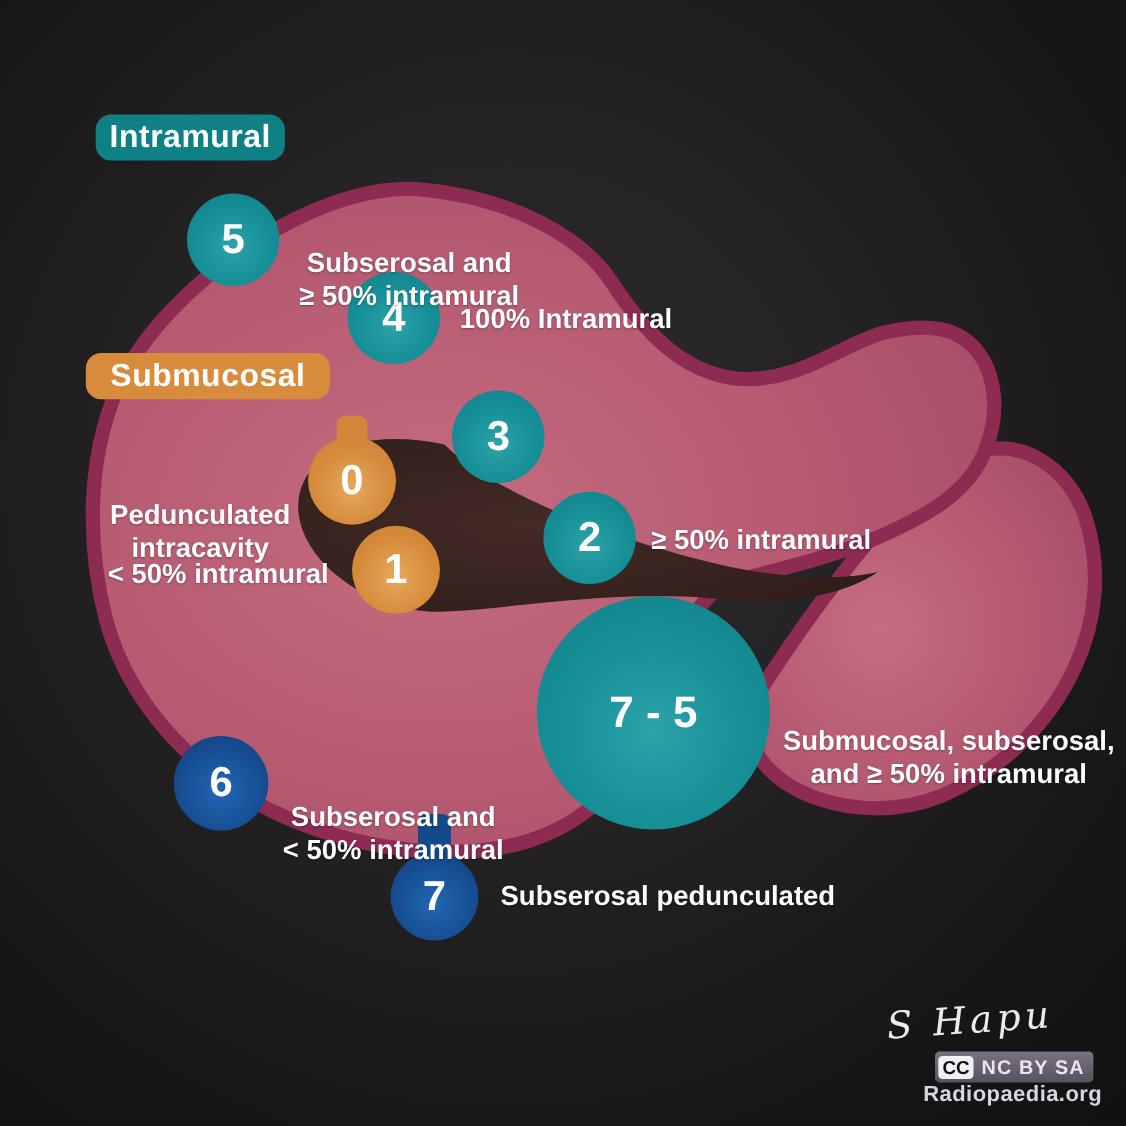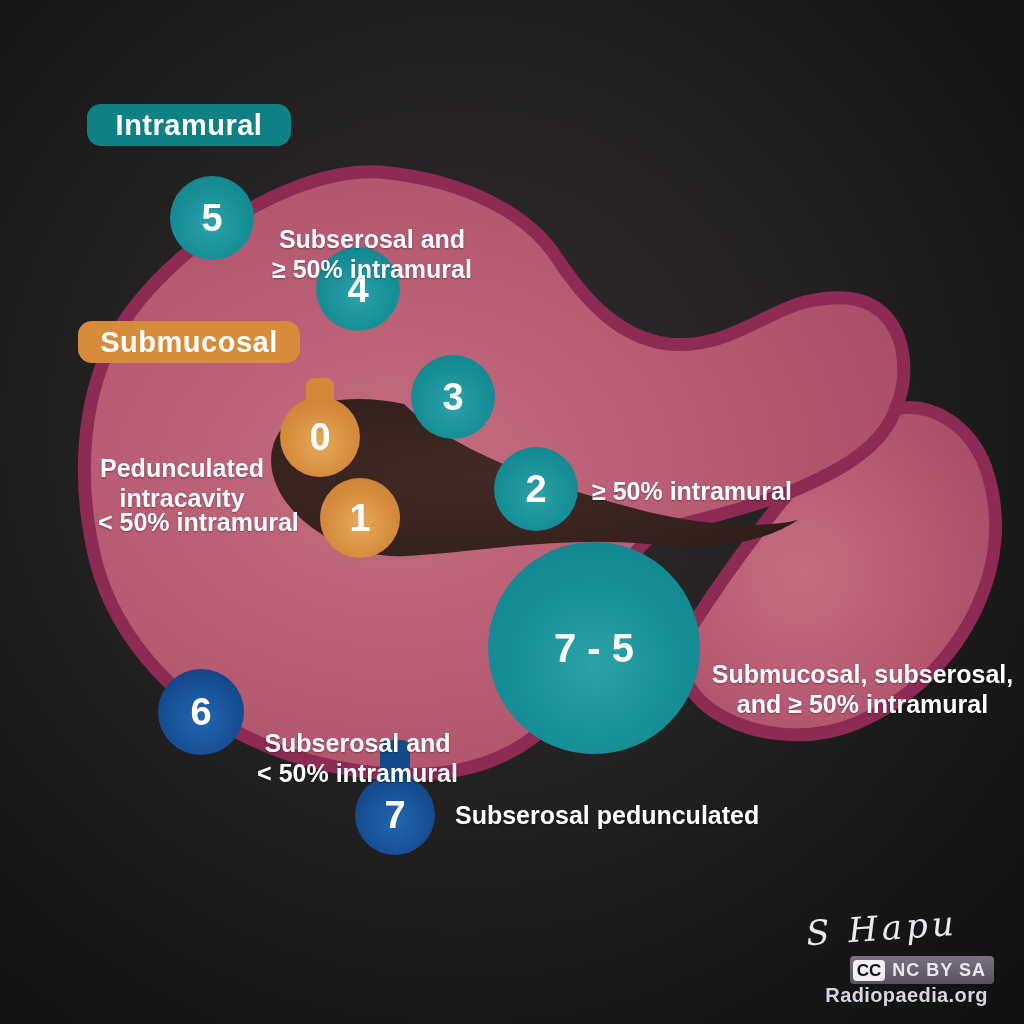--- a/index.html
+++ b/index.html
@@ -83,7 +83,7 @@
          C 560,536 476,552 406,556 C 334,560 262,504 272,450 Z" fill="url(#cavityGrad)"></path>
   </svg>
 
-  <div class="badge badge-teal" style="left:87px;top:104px;width:204px;height:42px;">
+  <div class="badge badge-teal" style="left:87px;top:104px;width:172px;height:42px;">
     <span>Intramural</span>
   </div>
   <div class="badge badge-orange" style="left:78px;top:321px;width:222px;height:42px;">

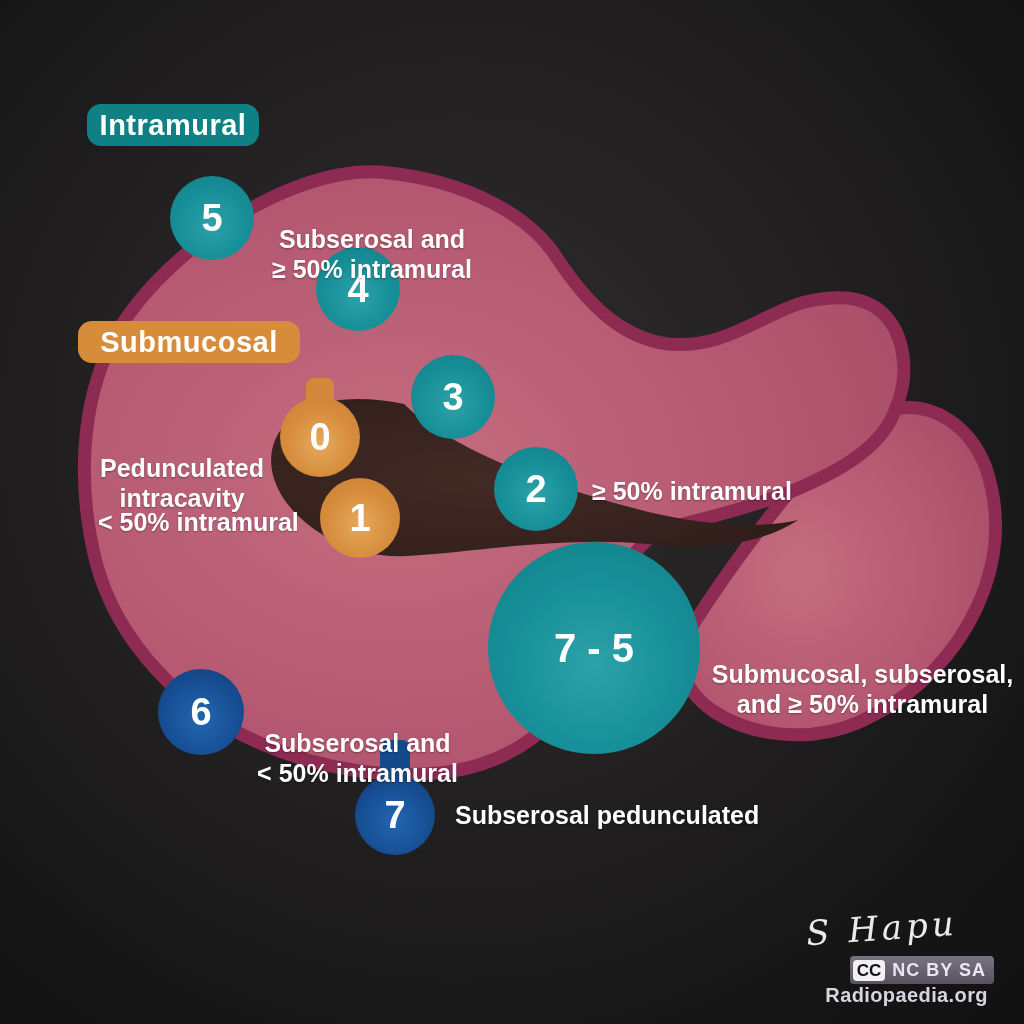--- a/index.html
+++ b/index.html
@@ -123,6 +123,7 @@
 
   <div class="desc center" style="left:252px;top:180px;width:240px;">Subserosal and
 ≥ 50% intramural</div>
+  <div class="desc" style="left:418px;top:276px;">100% Intramural</div>
   <div class="desc center" style="left:88px;top:409px;width:188px;">Pedunculated
 intracavity</div>
   <div class="desc" style="left:592px;top:477px;">≥ 50% intramural</div>

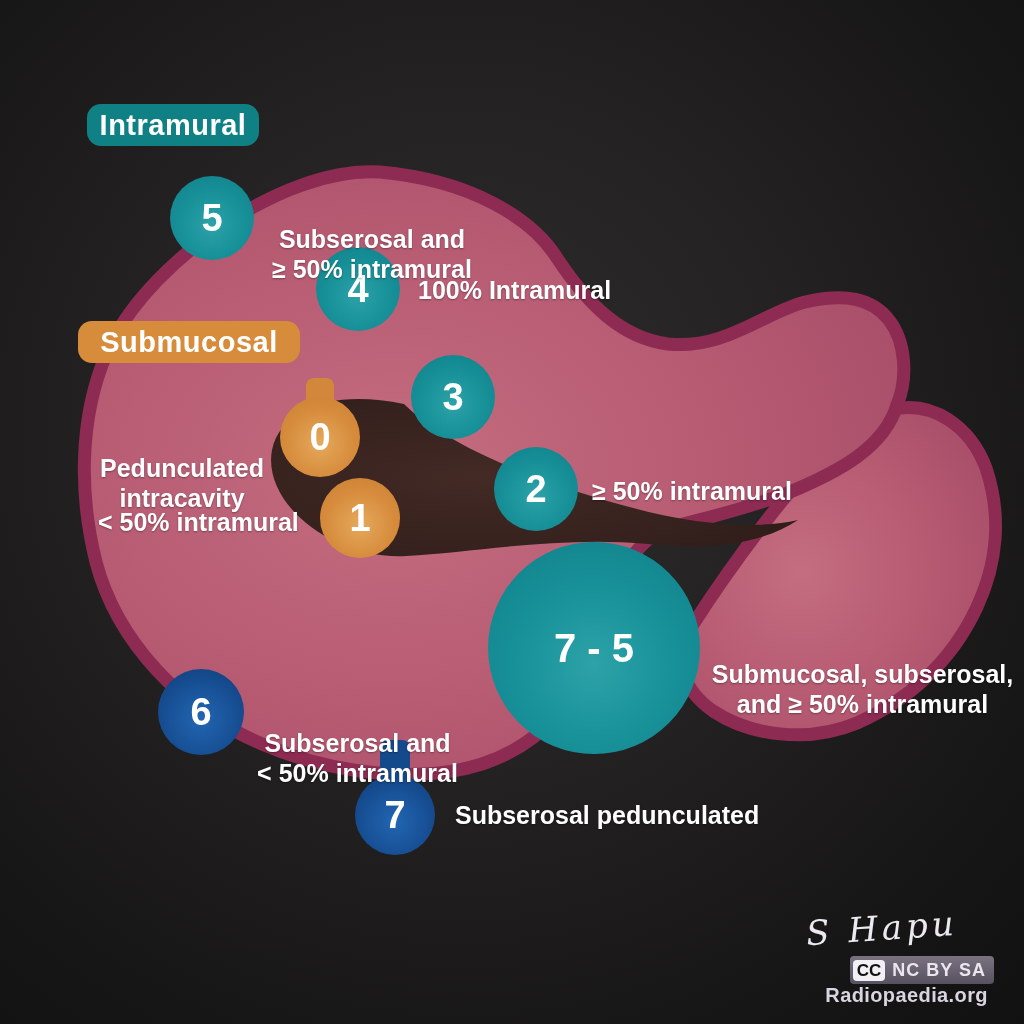--- a/index.html
+++ b/index.html
@@ -139,7 +139,7 @@
     <span class="cc-box">CC</span>
     <span class="cc-text">NC BY SA</span>
   </div>
-  <div class="site" style="right:36px;top:984px;">Radiopaedia.org</div>
+  <div class="site" style="right:22px;top:984px;">Radiopaedia.org</div>
 
 </div>
 

